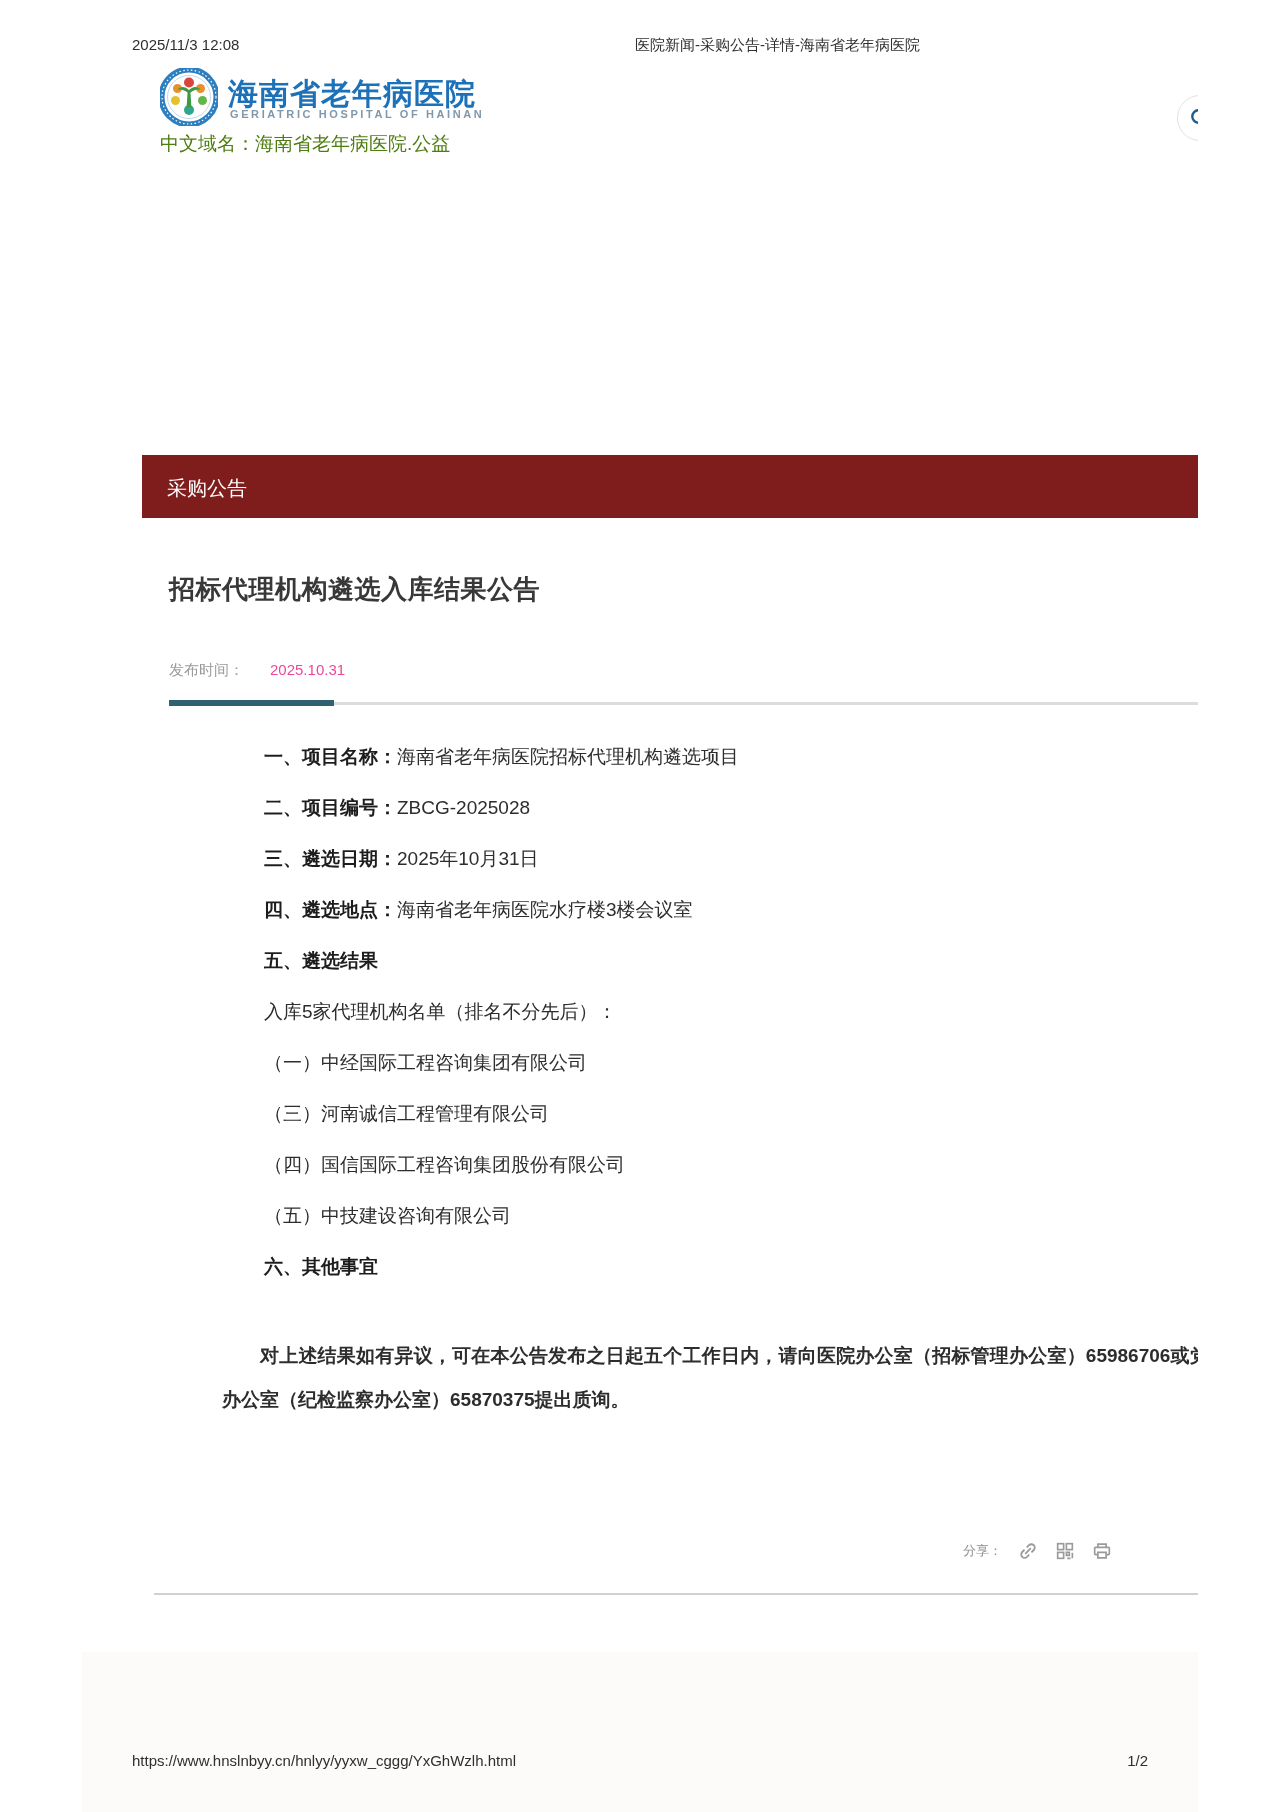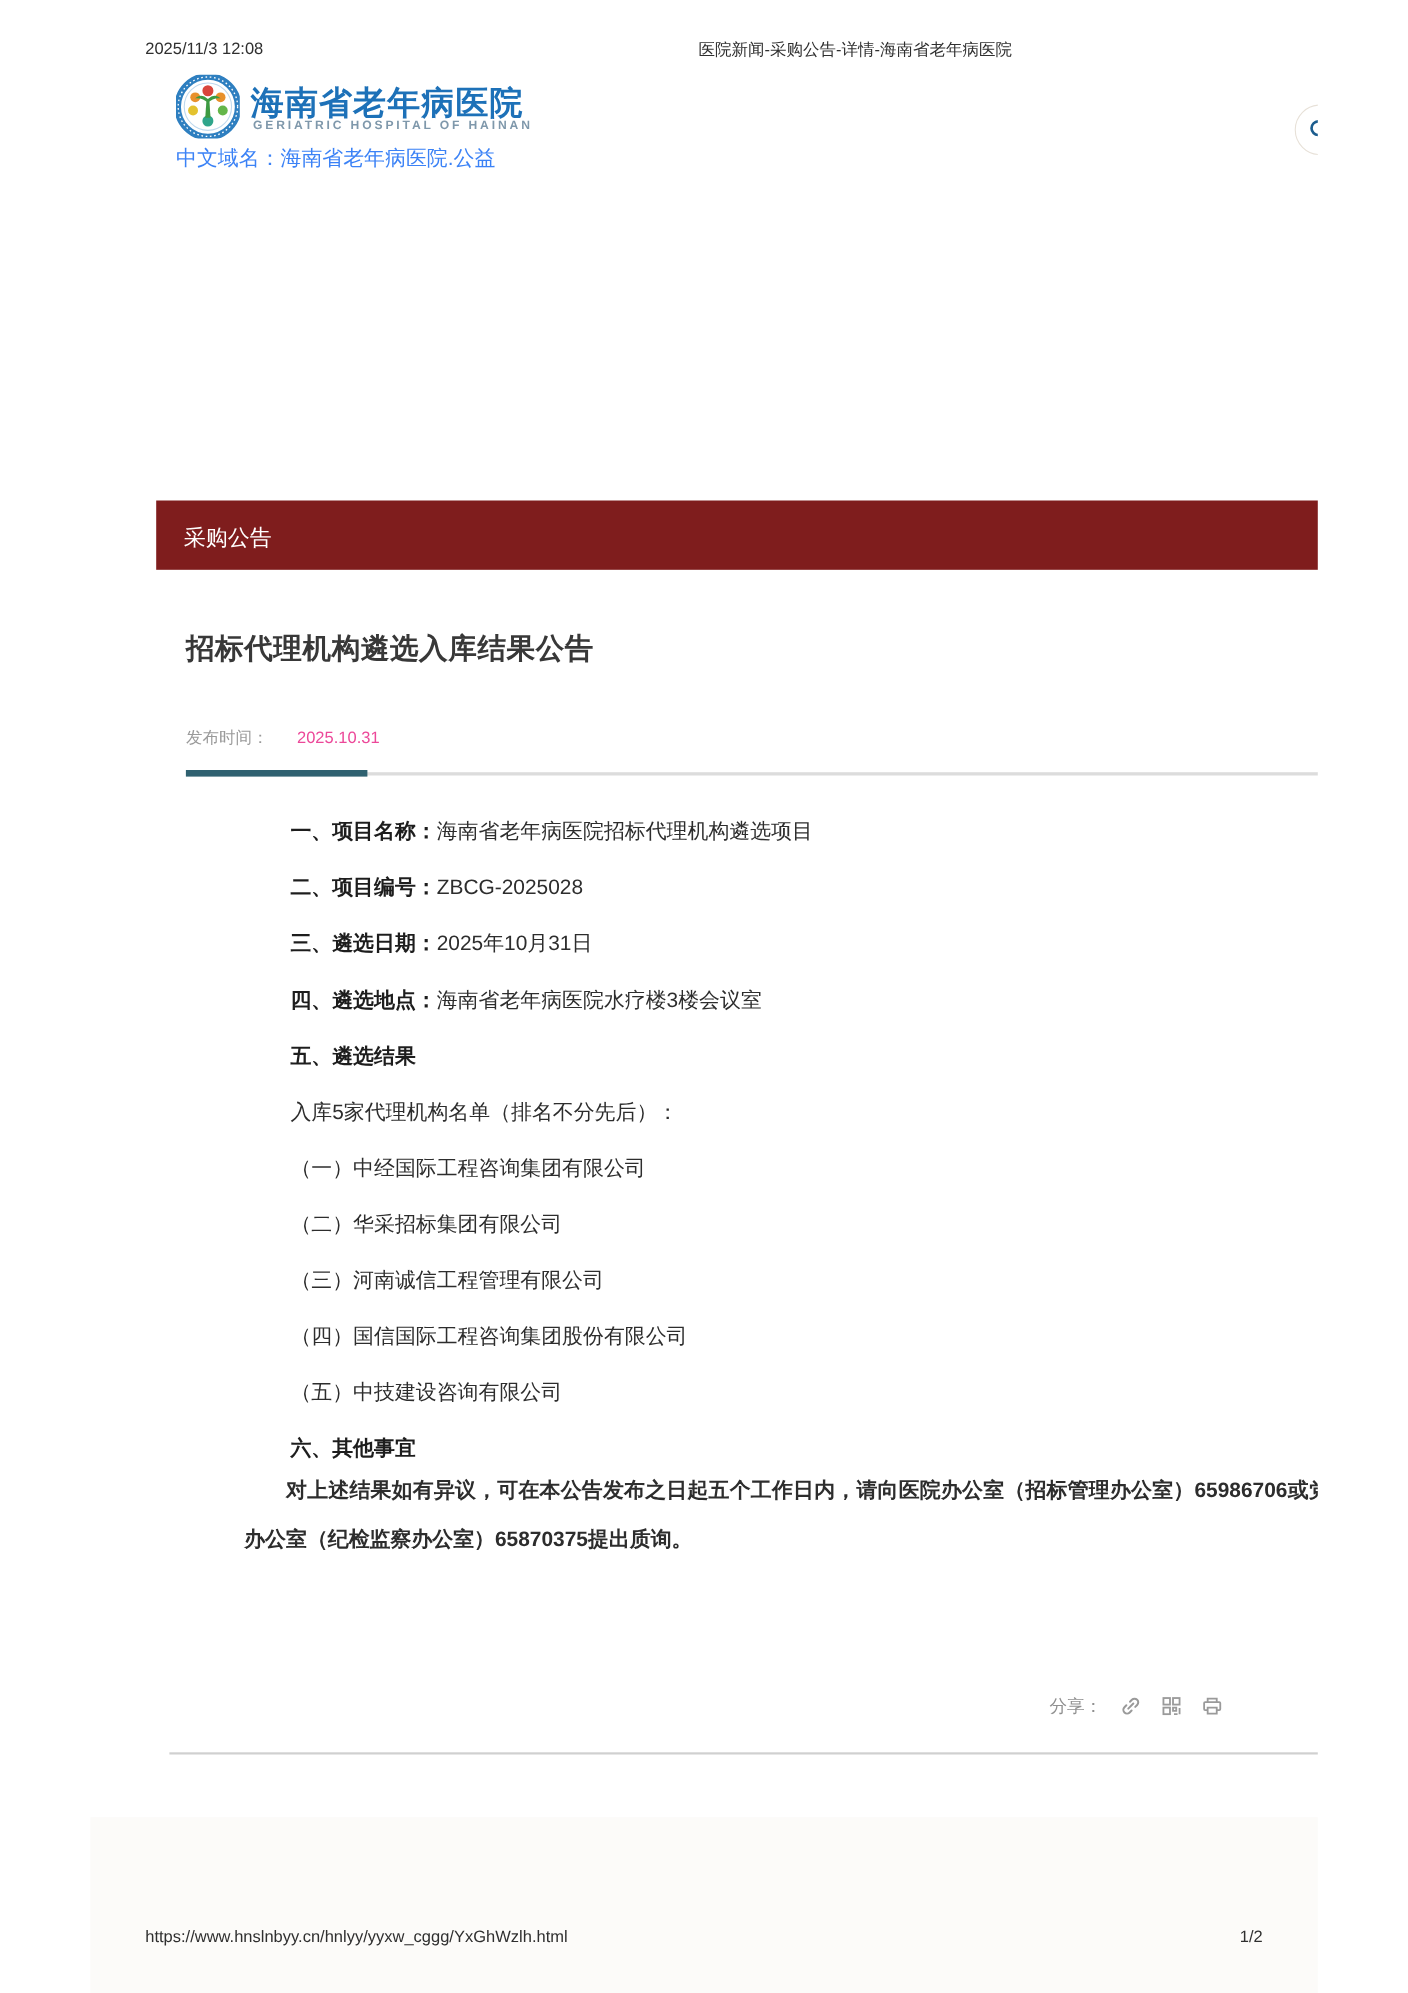--- a/index.html
+++ b/index.html
@@ -17,7 +17,7 @@
   .logo { position:absolute; left:78px; top:68px; width:58px; height:58px; cursor:pointer; }
   .brand-cn { position:absolute; left:146px; top:74px; font-size:30px; font-weight:700; color:#1d71b8; letter-spacing:1px; }
   .brand-en { position:absolute; left:148px; top:108px; font-size:11px; color:#7f98ab; letter-spacing:2.6px; font-weight:700; }
-  .domain-line { position:absolute; left:78px; top:131px; font-size:19px; color:#3b82f6; }
+  .domain-line { position:absolute; left:78px; top:131px; font-size:19px; color:#4d7c0f; }
   .round-btn { position:absolute; top:95px; width:46px; height:46px; border:1px solid #e7e1d8; border-radius:50%;
                background:#fff; display:flex; align-items:center; justify-content:center; cursor:pointer; }
   .round-btn.search { left:1095px; }

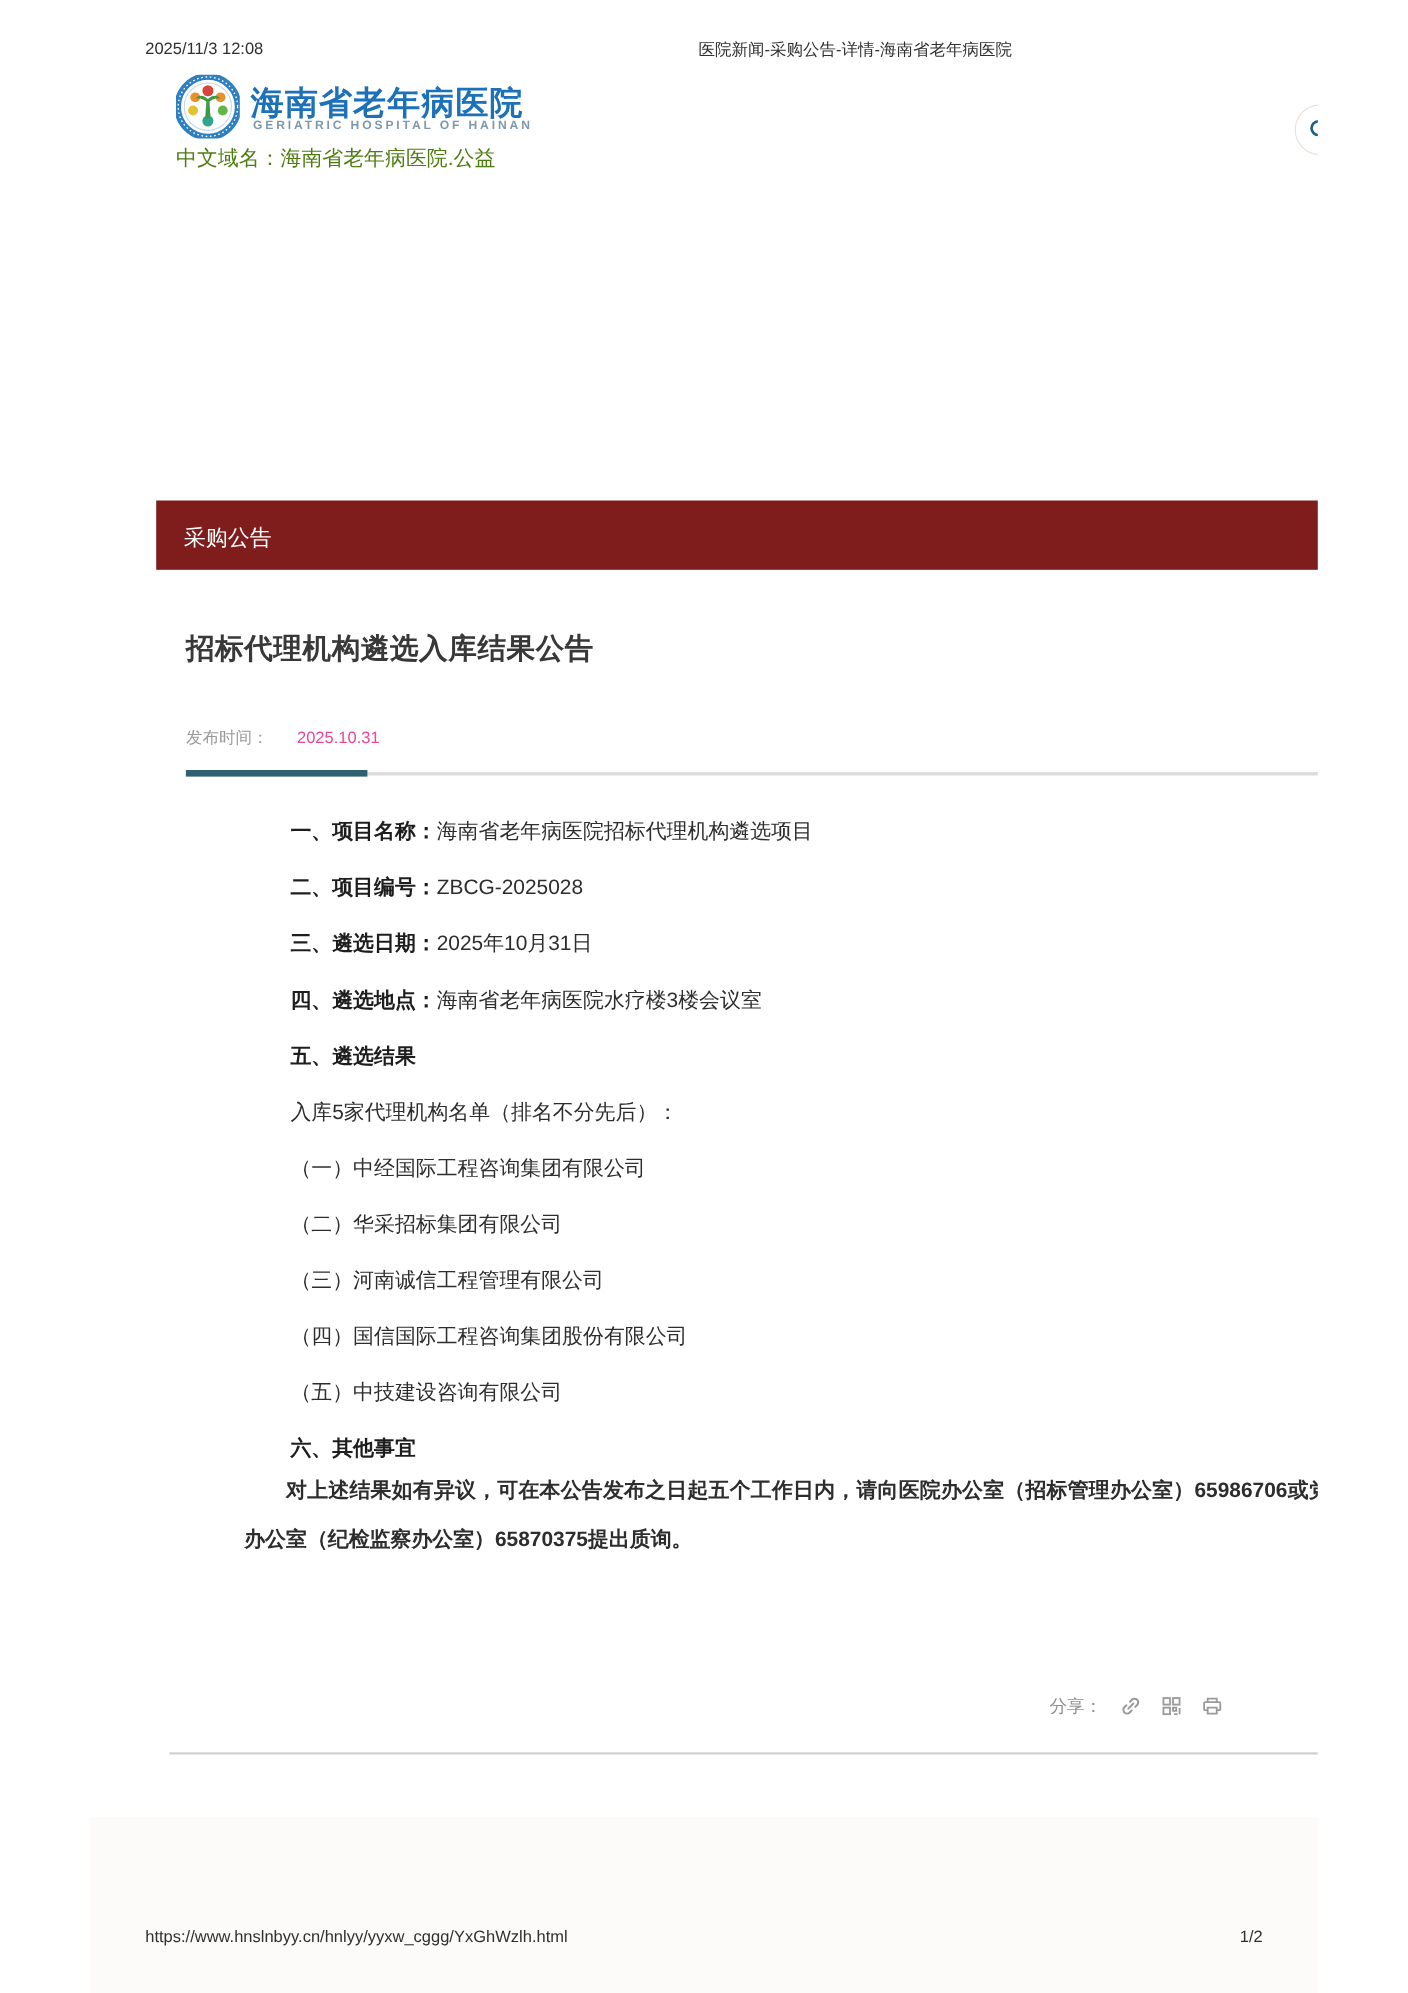--- a/index.html
+++ b/index.html
@@ -120,7 +120,6 @@
     <div class="item"><b>五、遴选结果</b><span></span></div>
     <div class="item"><b></b><span>入库5家代理机构名单（排名不分先后）：</span></div>
     <div class="item"><b></b><span>（一）中经国际工程咨询集团有限公司</span></div>
-    <div class="item"><b></b><span>（二）华采招标集团有限公司</span></div>
     <div class="item"><b></b><span>（三）河南诚信工程管理有限公司</span></div>
     <div class="item"><b></b><span>（四）国信国际工程咨询集团股份有限公司</span></div>
     <div class="item"><b></b><span>（五）中技建设咨询有限公司</span></div>

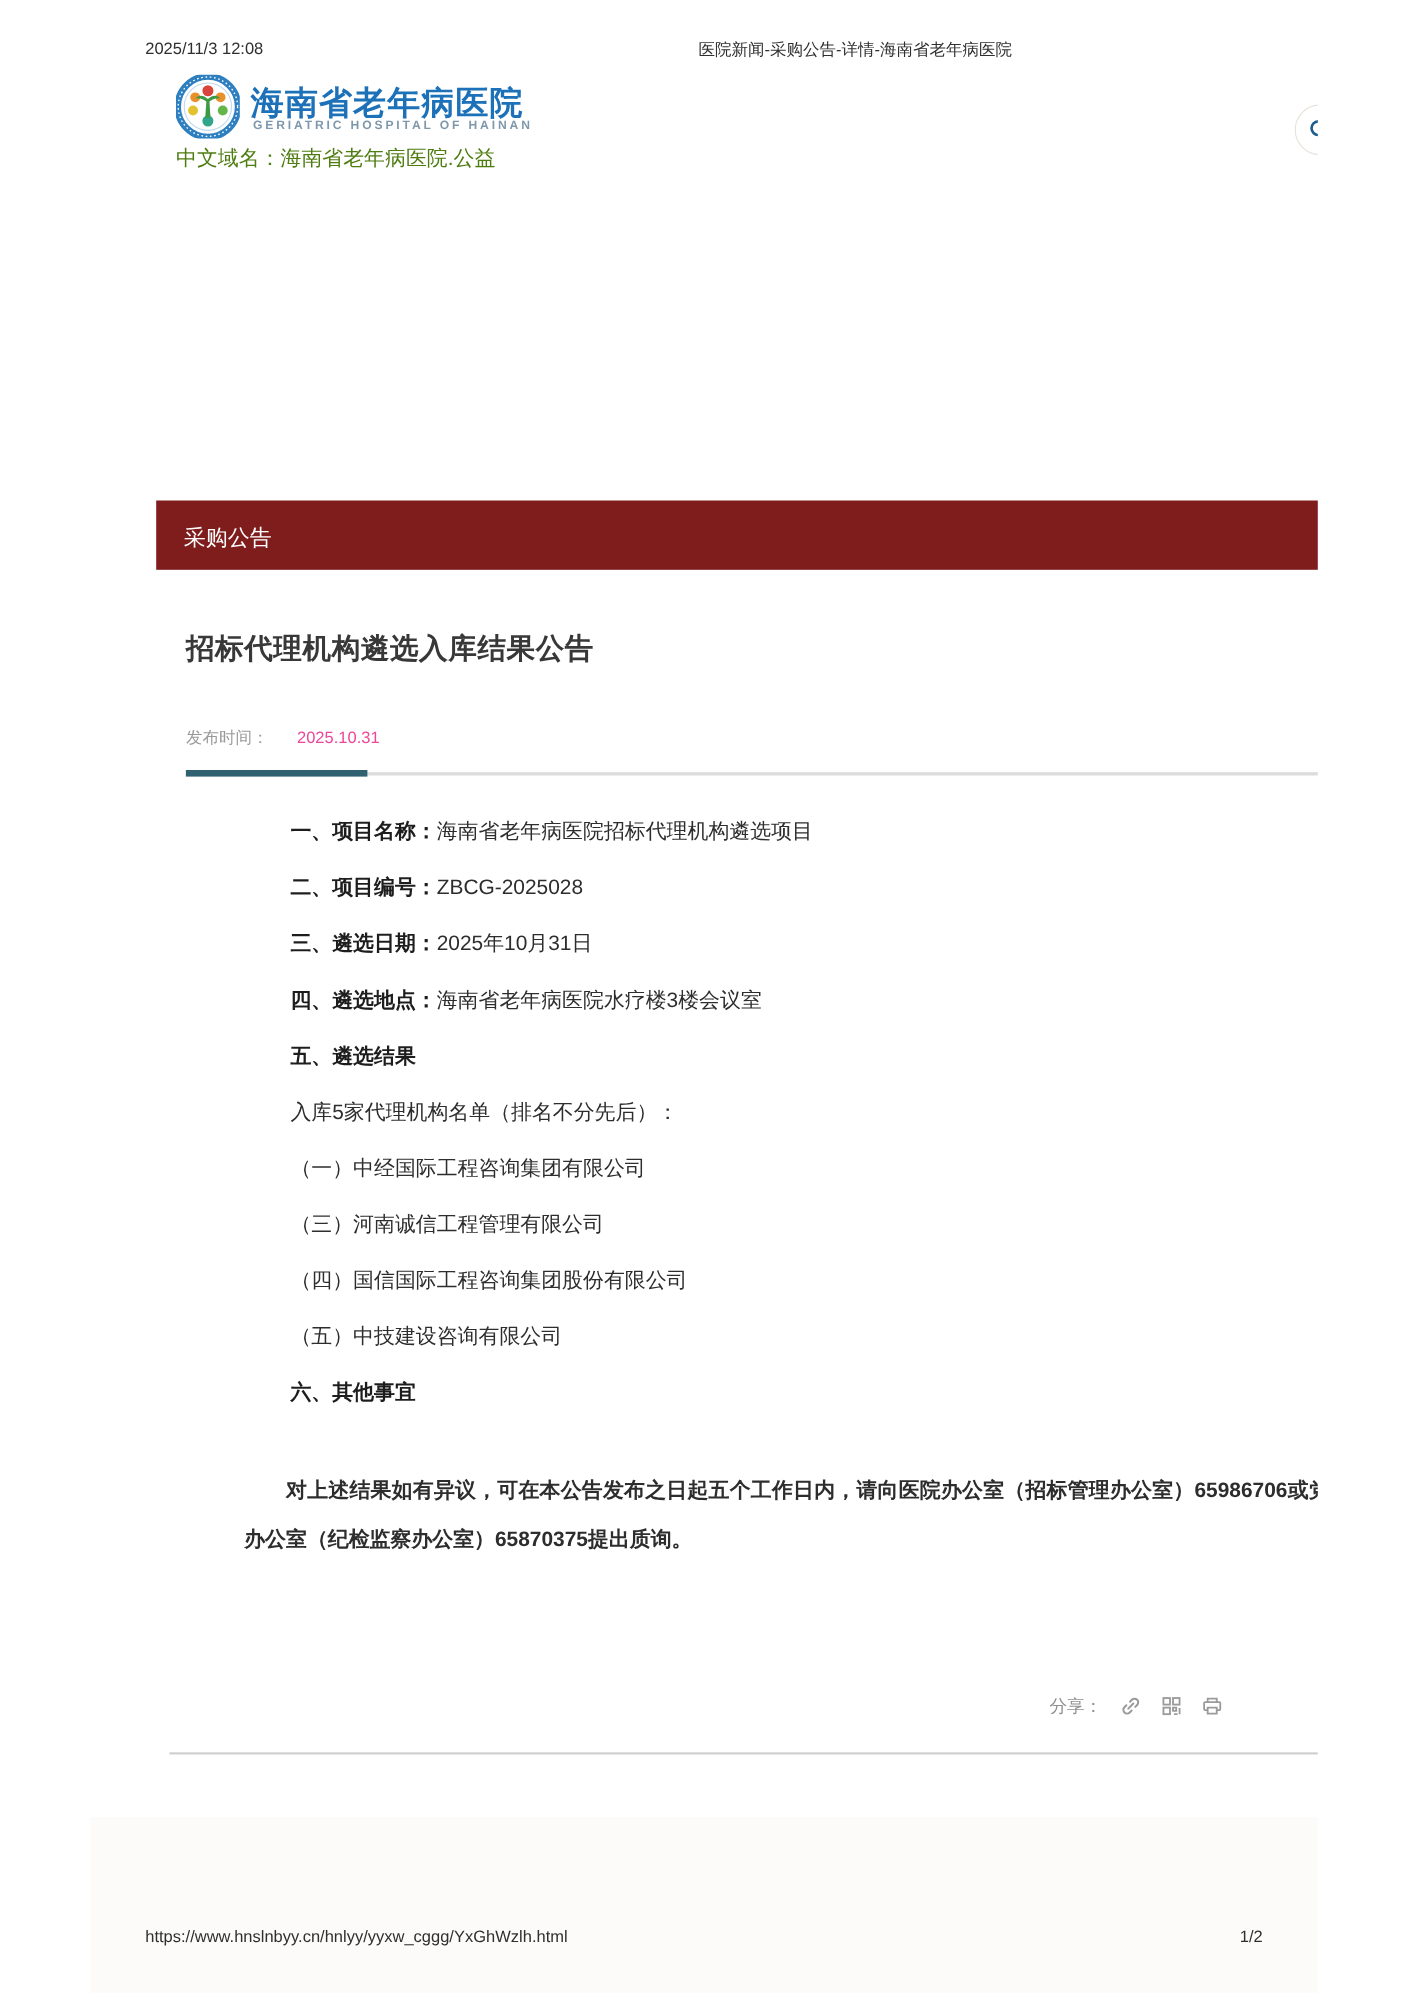--- a/index.html
+++ b/index.html
@@ -50,7 +50,7 @@
 
   
   .share-row { position:absolute; top:1540px; right:85px; display:flex; align-items:center; gap:15px; }
-  .share-label { font-size:16px; color:#909090; }
+  .share-label { font-size:13px; color:#909090; }
   .share-btn { width:22px; height:22px; cursor:pointer; display:inline-flex; }
 
   .bottom-divider { position:absolute; left:72px; top:1593px; width:1138px; height:2px; background:#d0d0d0; }

